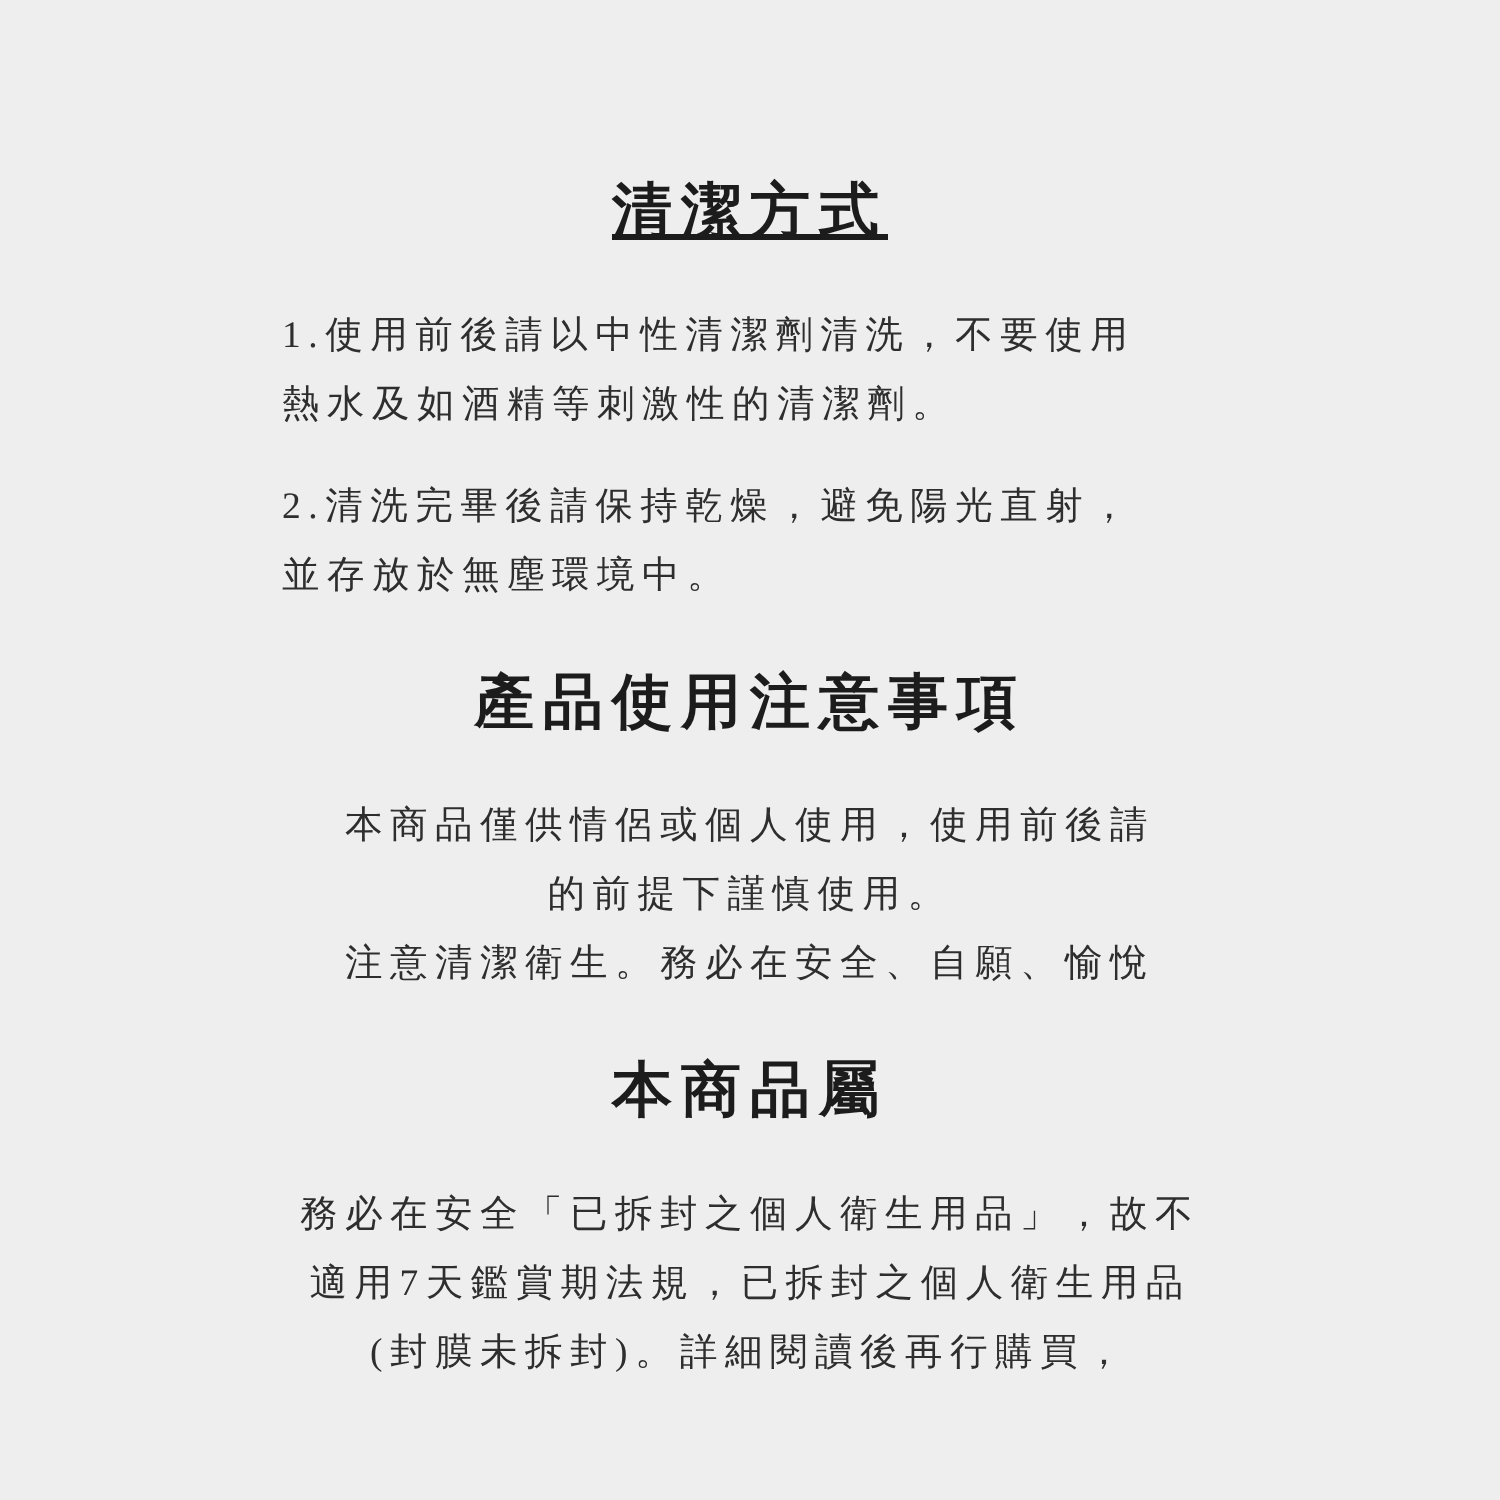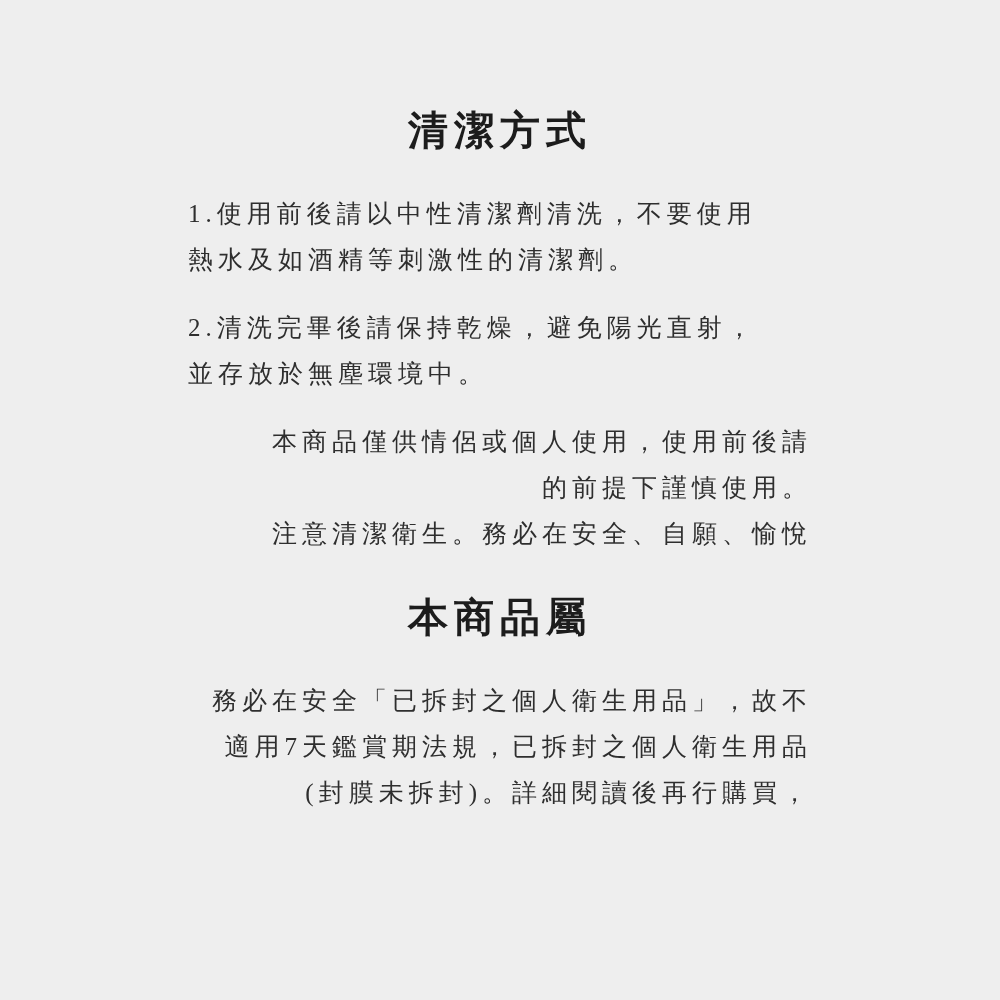--- a/index.html
+++ b/index.html
@@ -34,7 +34,8 @@
     margin: 35px 0 34px 0;
   }
   .section-title.first {
-    margin-top: 8px;
+    margin-top: 18px;
+    text-decoration: underline;
   }
   .para {
     font-size: 25px;

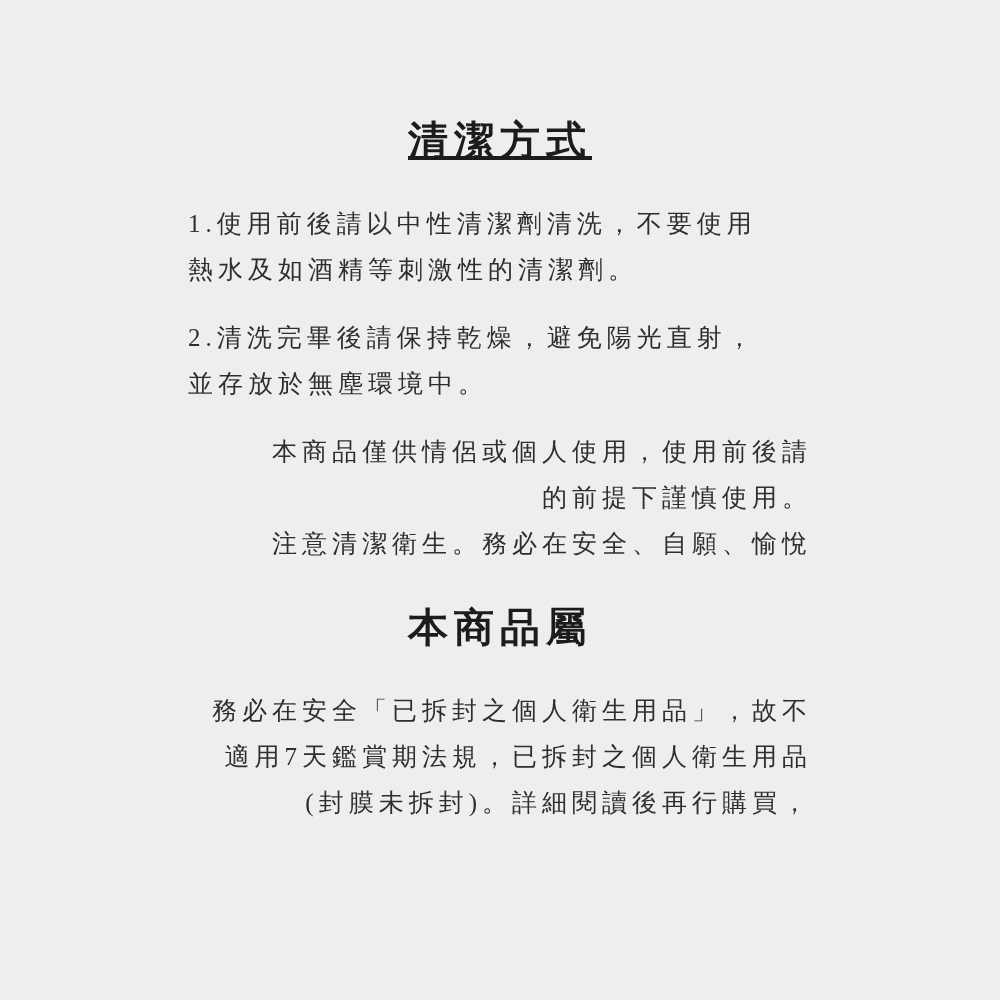--- a/index.html
+++ b/index.html
@@ -64,6 +64,7 @@
     <span class="line">並存放於無塵環境中。</span>
   </p>
 
+  <h1 class="section-title">產品使用注意事項</h1>
 
   <p class="para align-center">
     <span class="line">本商品僅供情侶或個人使用，使用前後請</span>

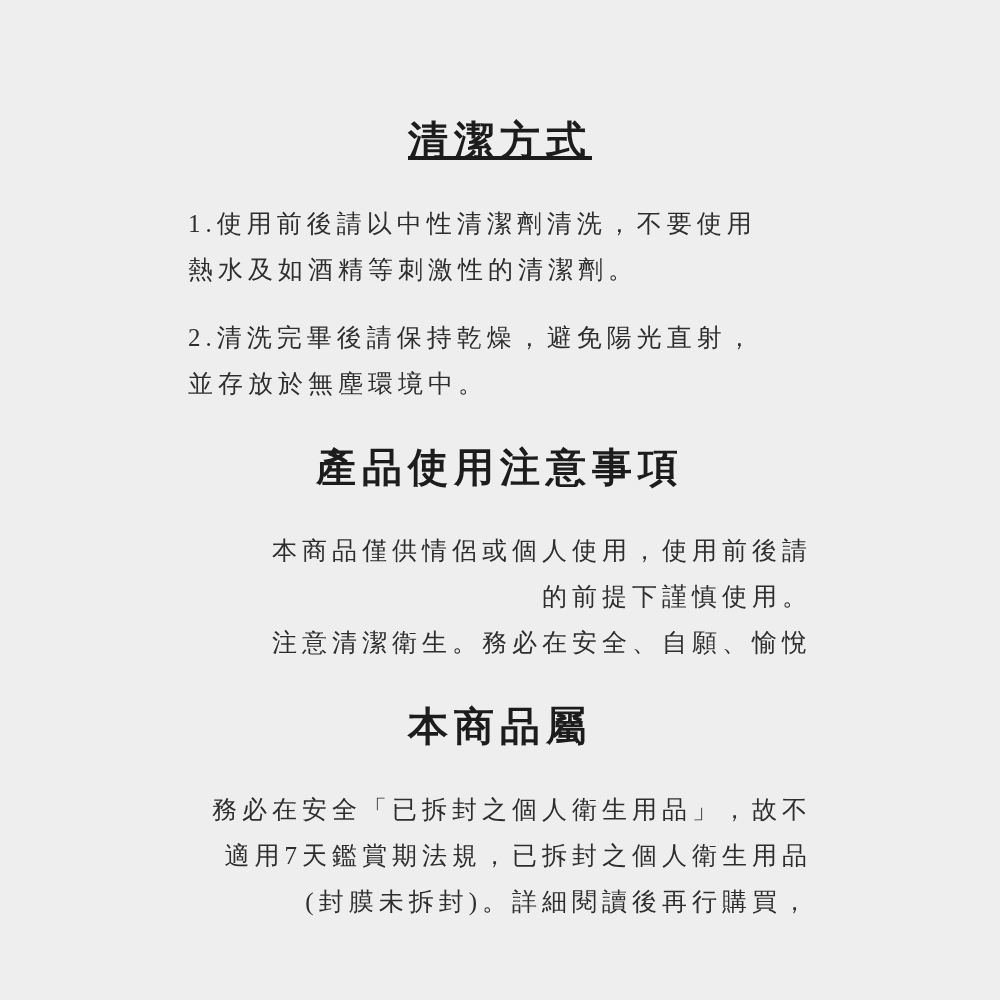--- a/index.html
+++ b/index.html
@@ -44,7 +44,7 @@
     margin: 0 0 22px 0;
   }
   .para.align-left { text-align: left; }
-  .para.align-center { text-align: right; }
+  .para.align-center { text-align: center; }
   .line { display: block; }
 </style>
 </head>

